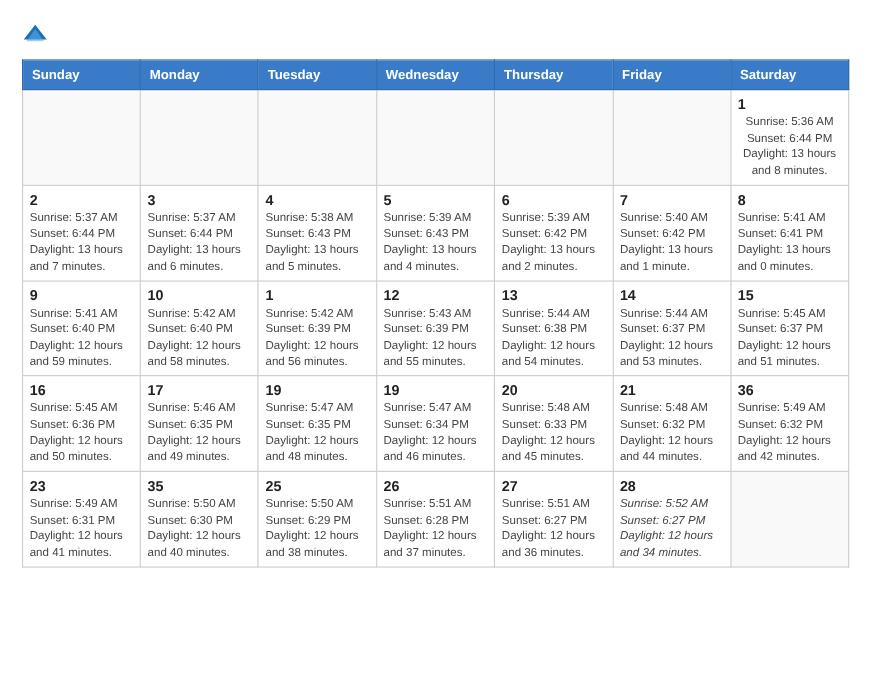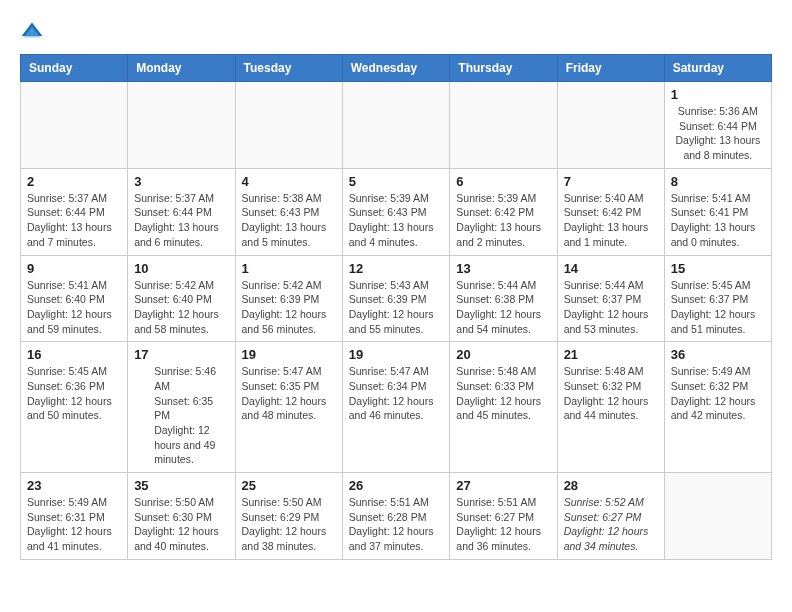--- a/index.html
+++ b/index.html
@@ -227,7 +227,7 @@
         </td>
         <td>
           <span class="day-number">17</span>
-          <div class="day-info" style="white-space: pre-line; margin-left: 20px;">Sunrise: 5:46 AM
+          <div class="day-info" style="white-space: pre-line;">Sunrise: 5:46 AM
 Sunset: 6:35 PM
 Daylight: 12 hours and 49 minutes.</div>
         </td>

